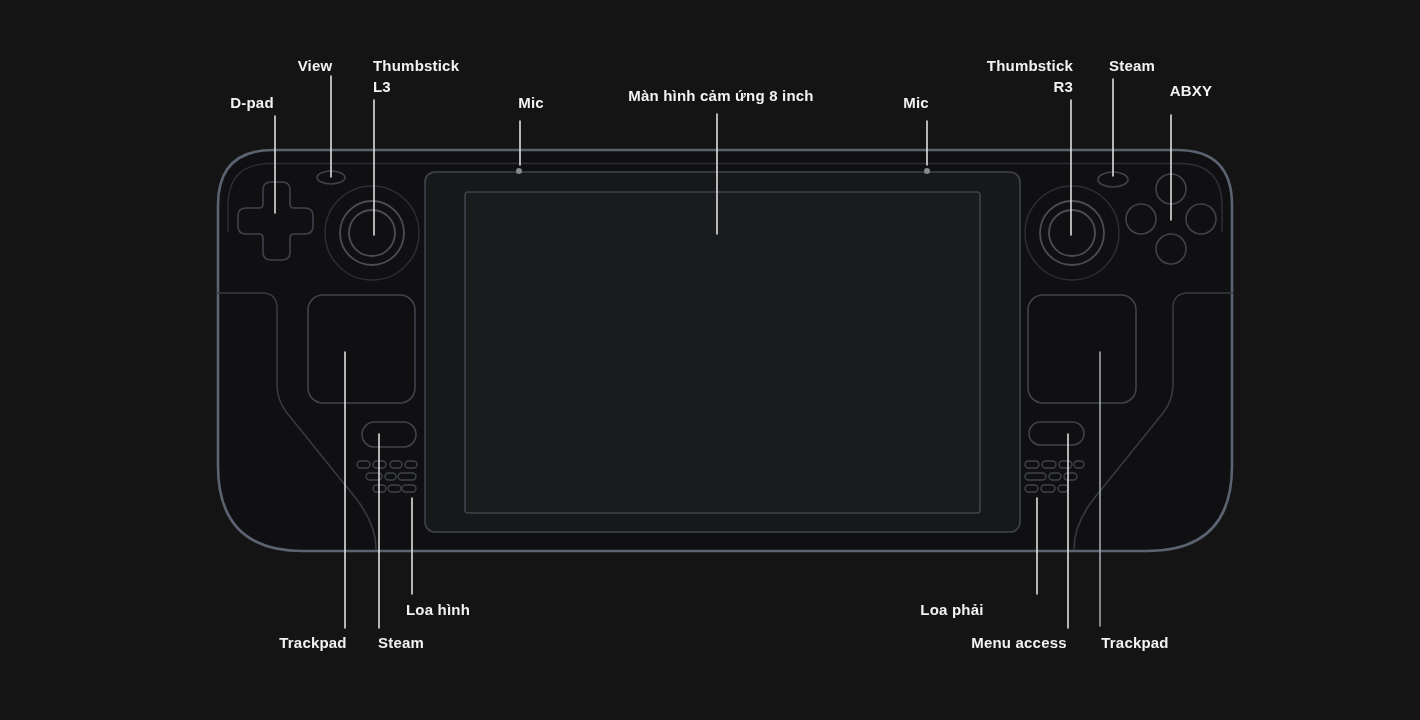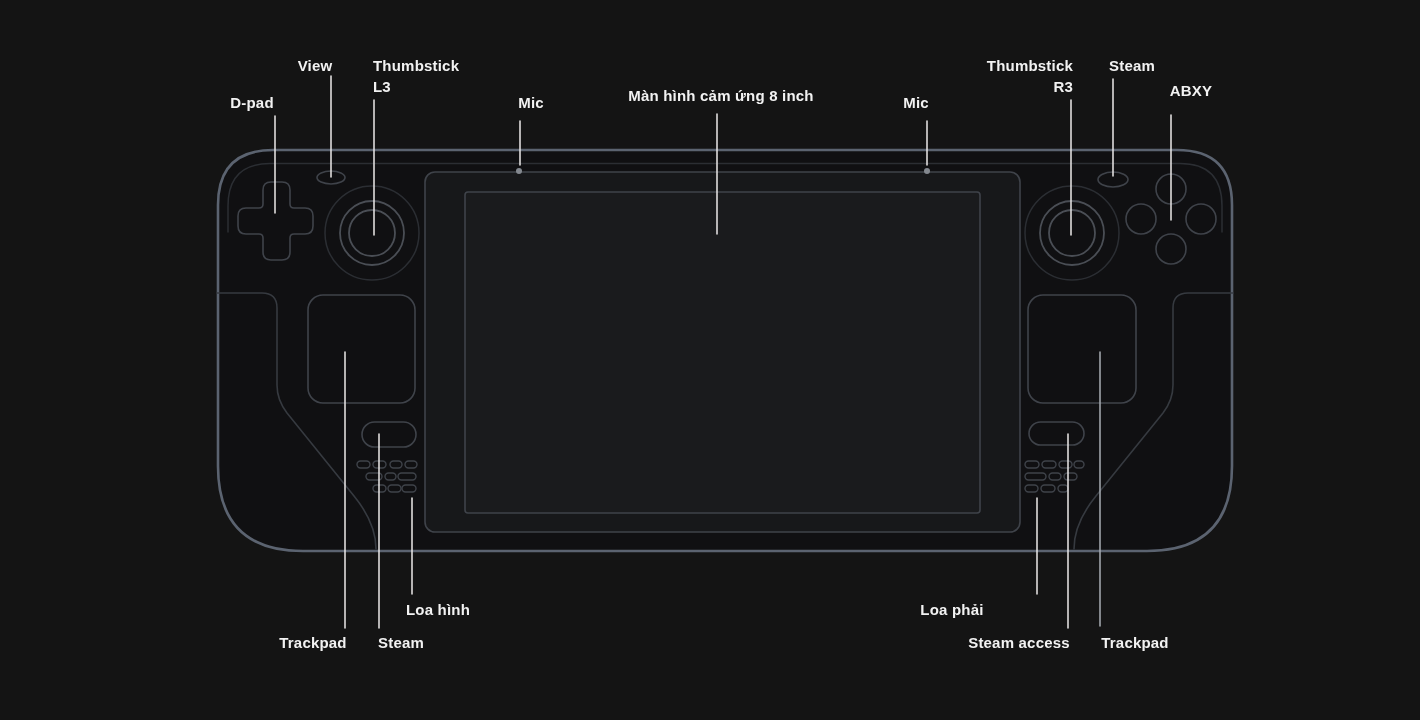--- a/index.html
+++ b/index.html
@@ -172,7 +172,7 @@
         <div>Loa phải</div>
       </div>
       <div class="label center" style="left: 1019px; top: 632px;">
-        <div>Steam access</div>
+        <div>Menu access</div>
       </div>
       <div class="label center" style="left: 1135px; top: 632px;">
         <div>Trackpad</div>

